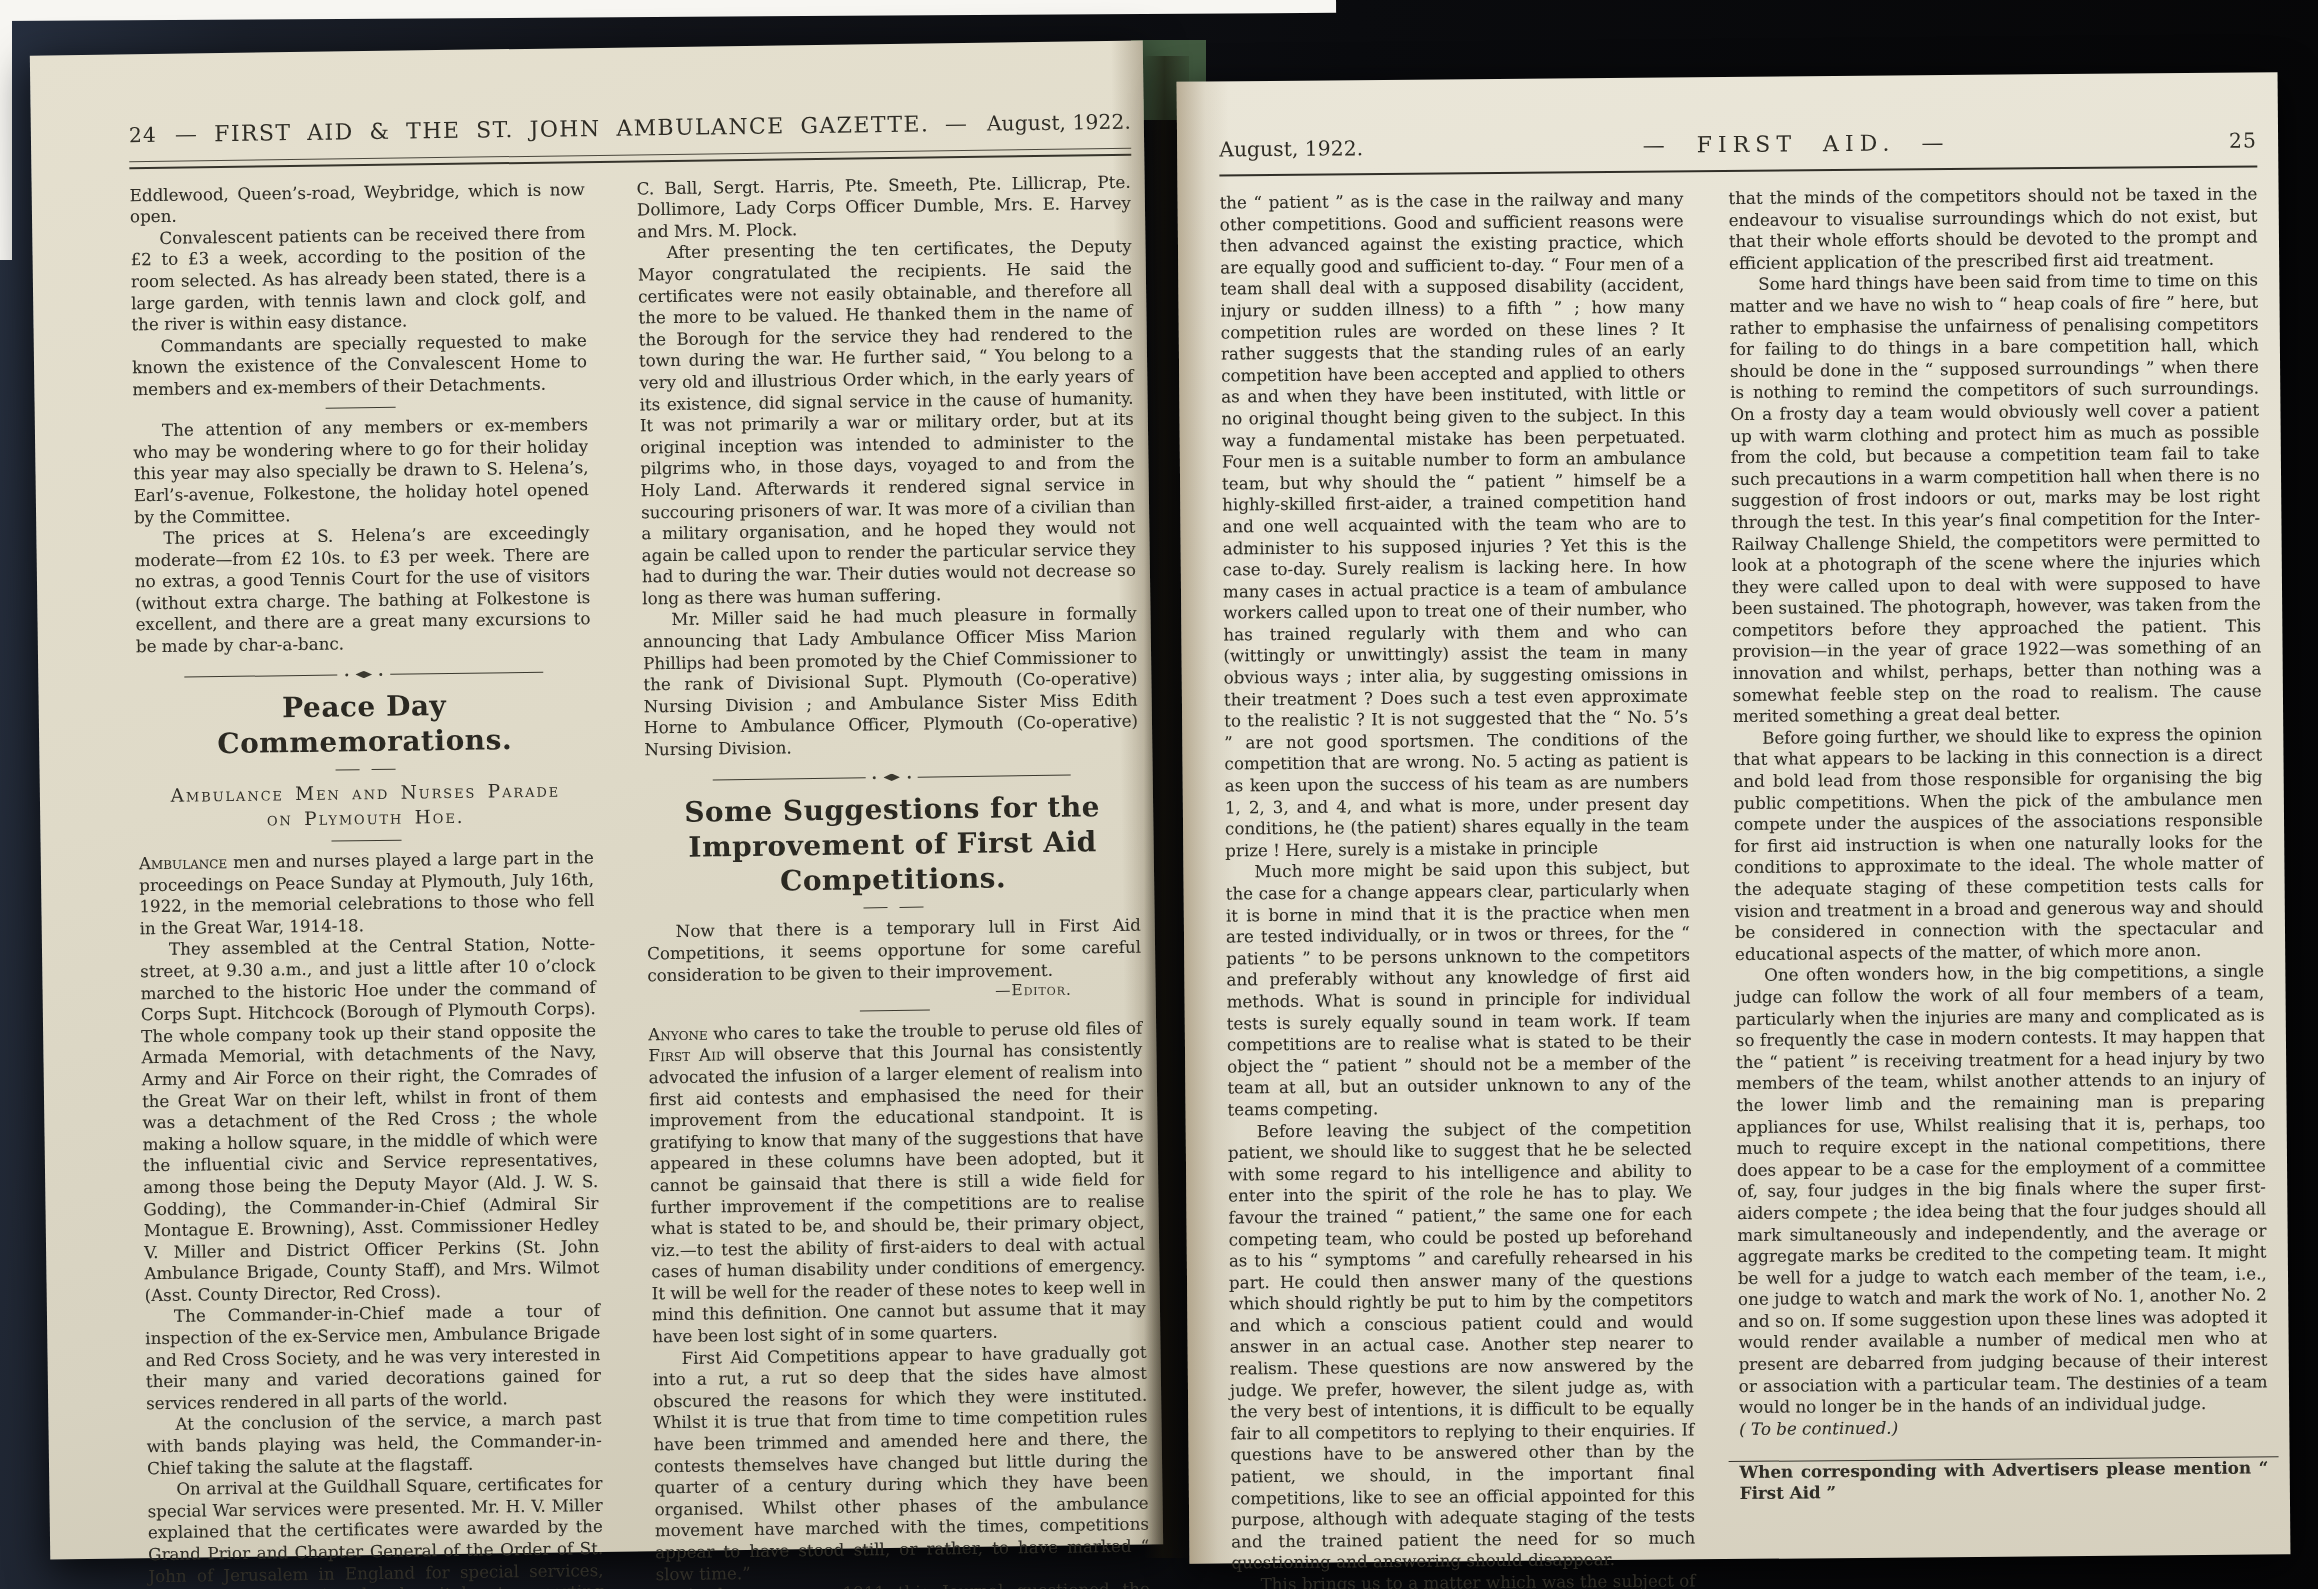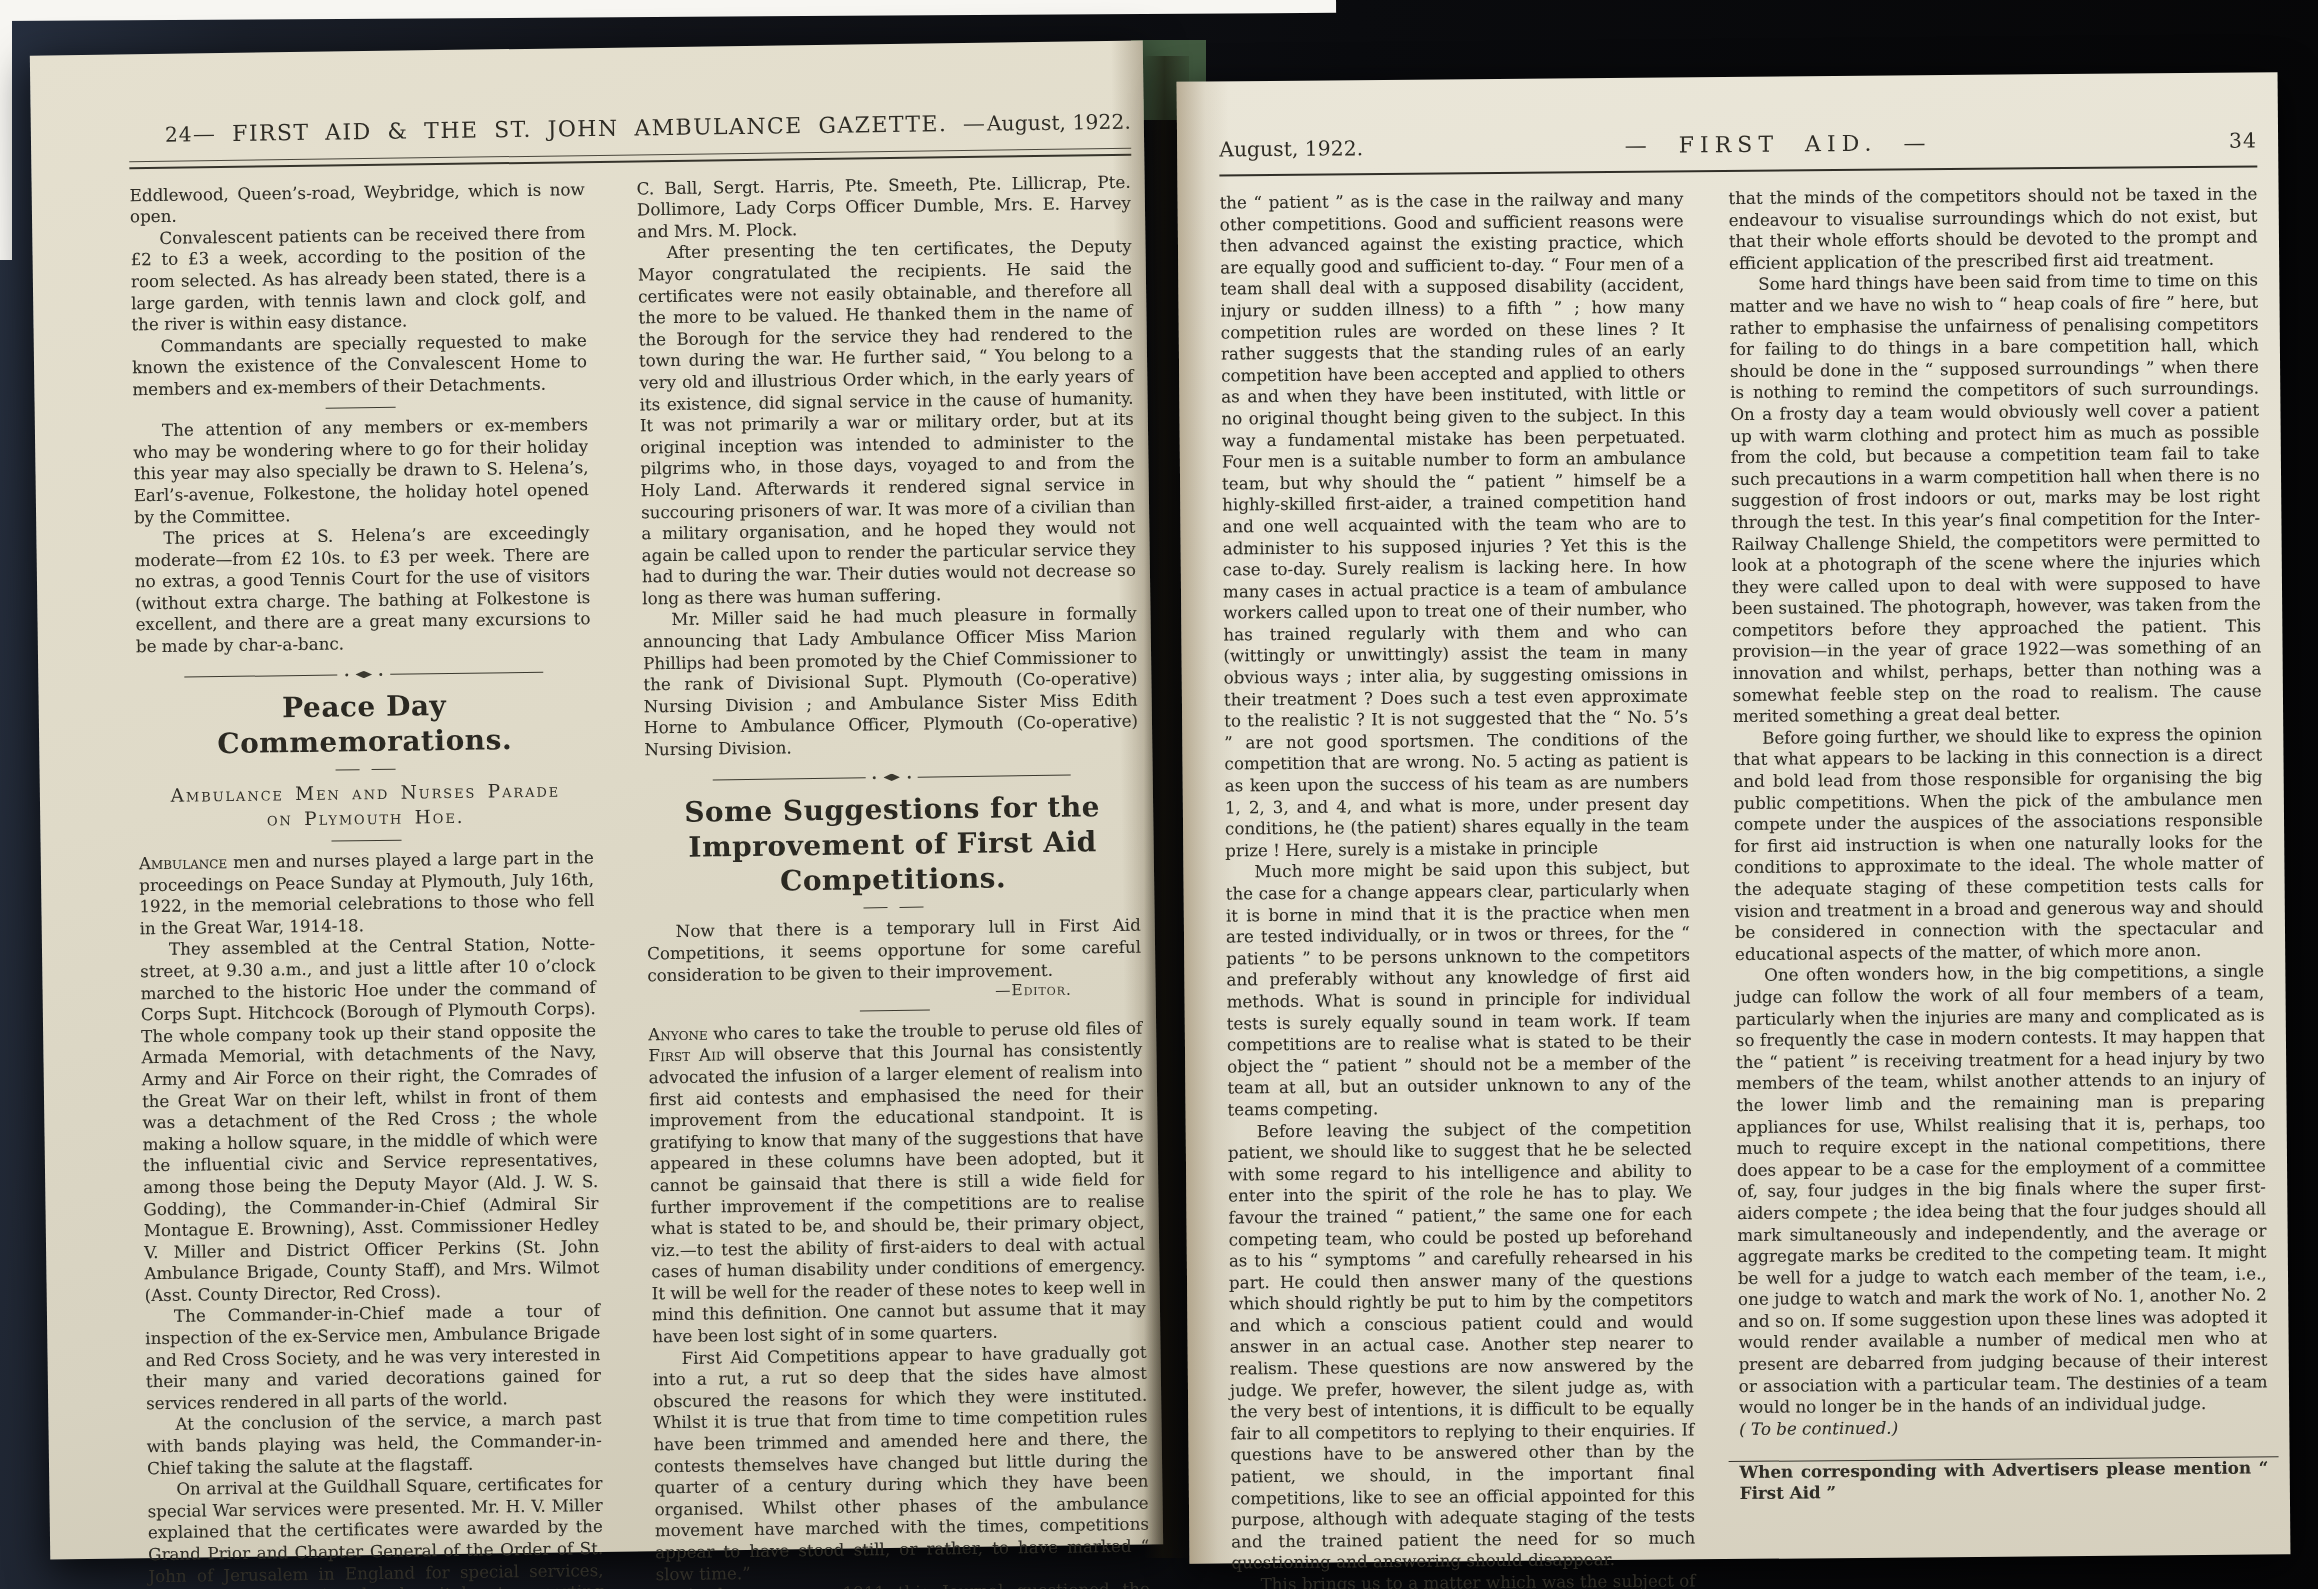--- a/index.html
+++ b/index.html
@@ -24,7 +24,7 @@
     background:linear-gradient(to right,rgba(118,95,58,.42),rgba(118,95,58,.10) 55%,rgba(118,95,58,0));}
 
   .pg-header{display:flex;align-items:baseline;}
-  .pg-header .num{font-size:20.4px;letter-spacing:0.9px;margin-left:36px;}
+  .pg-header .num{font-size:20.4px;letter-spacing:0.9px;}
   .pg-header .ttl{flex:1;text-align:center;font-size:22px;letter-spacing:1.4px;word-spacing:7.4px;white-space:nowrap;}
   .pg-header .ttl.wide{letter-spacing:6px;word-spacing:13px;}
   .pg-header .dt{font-size:20.4px;}

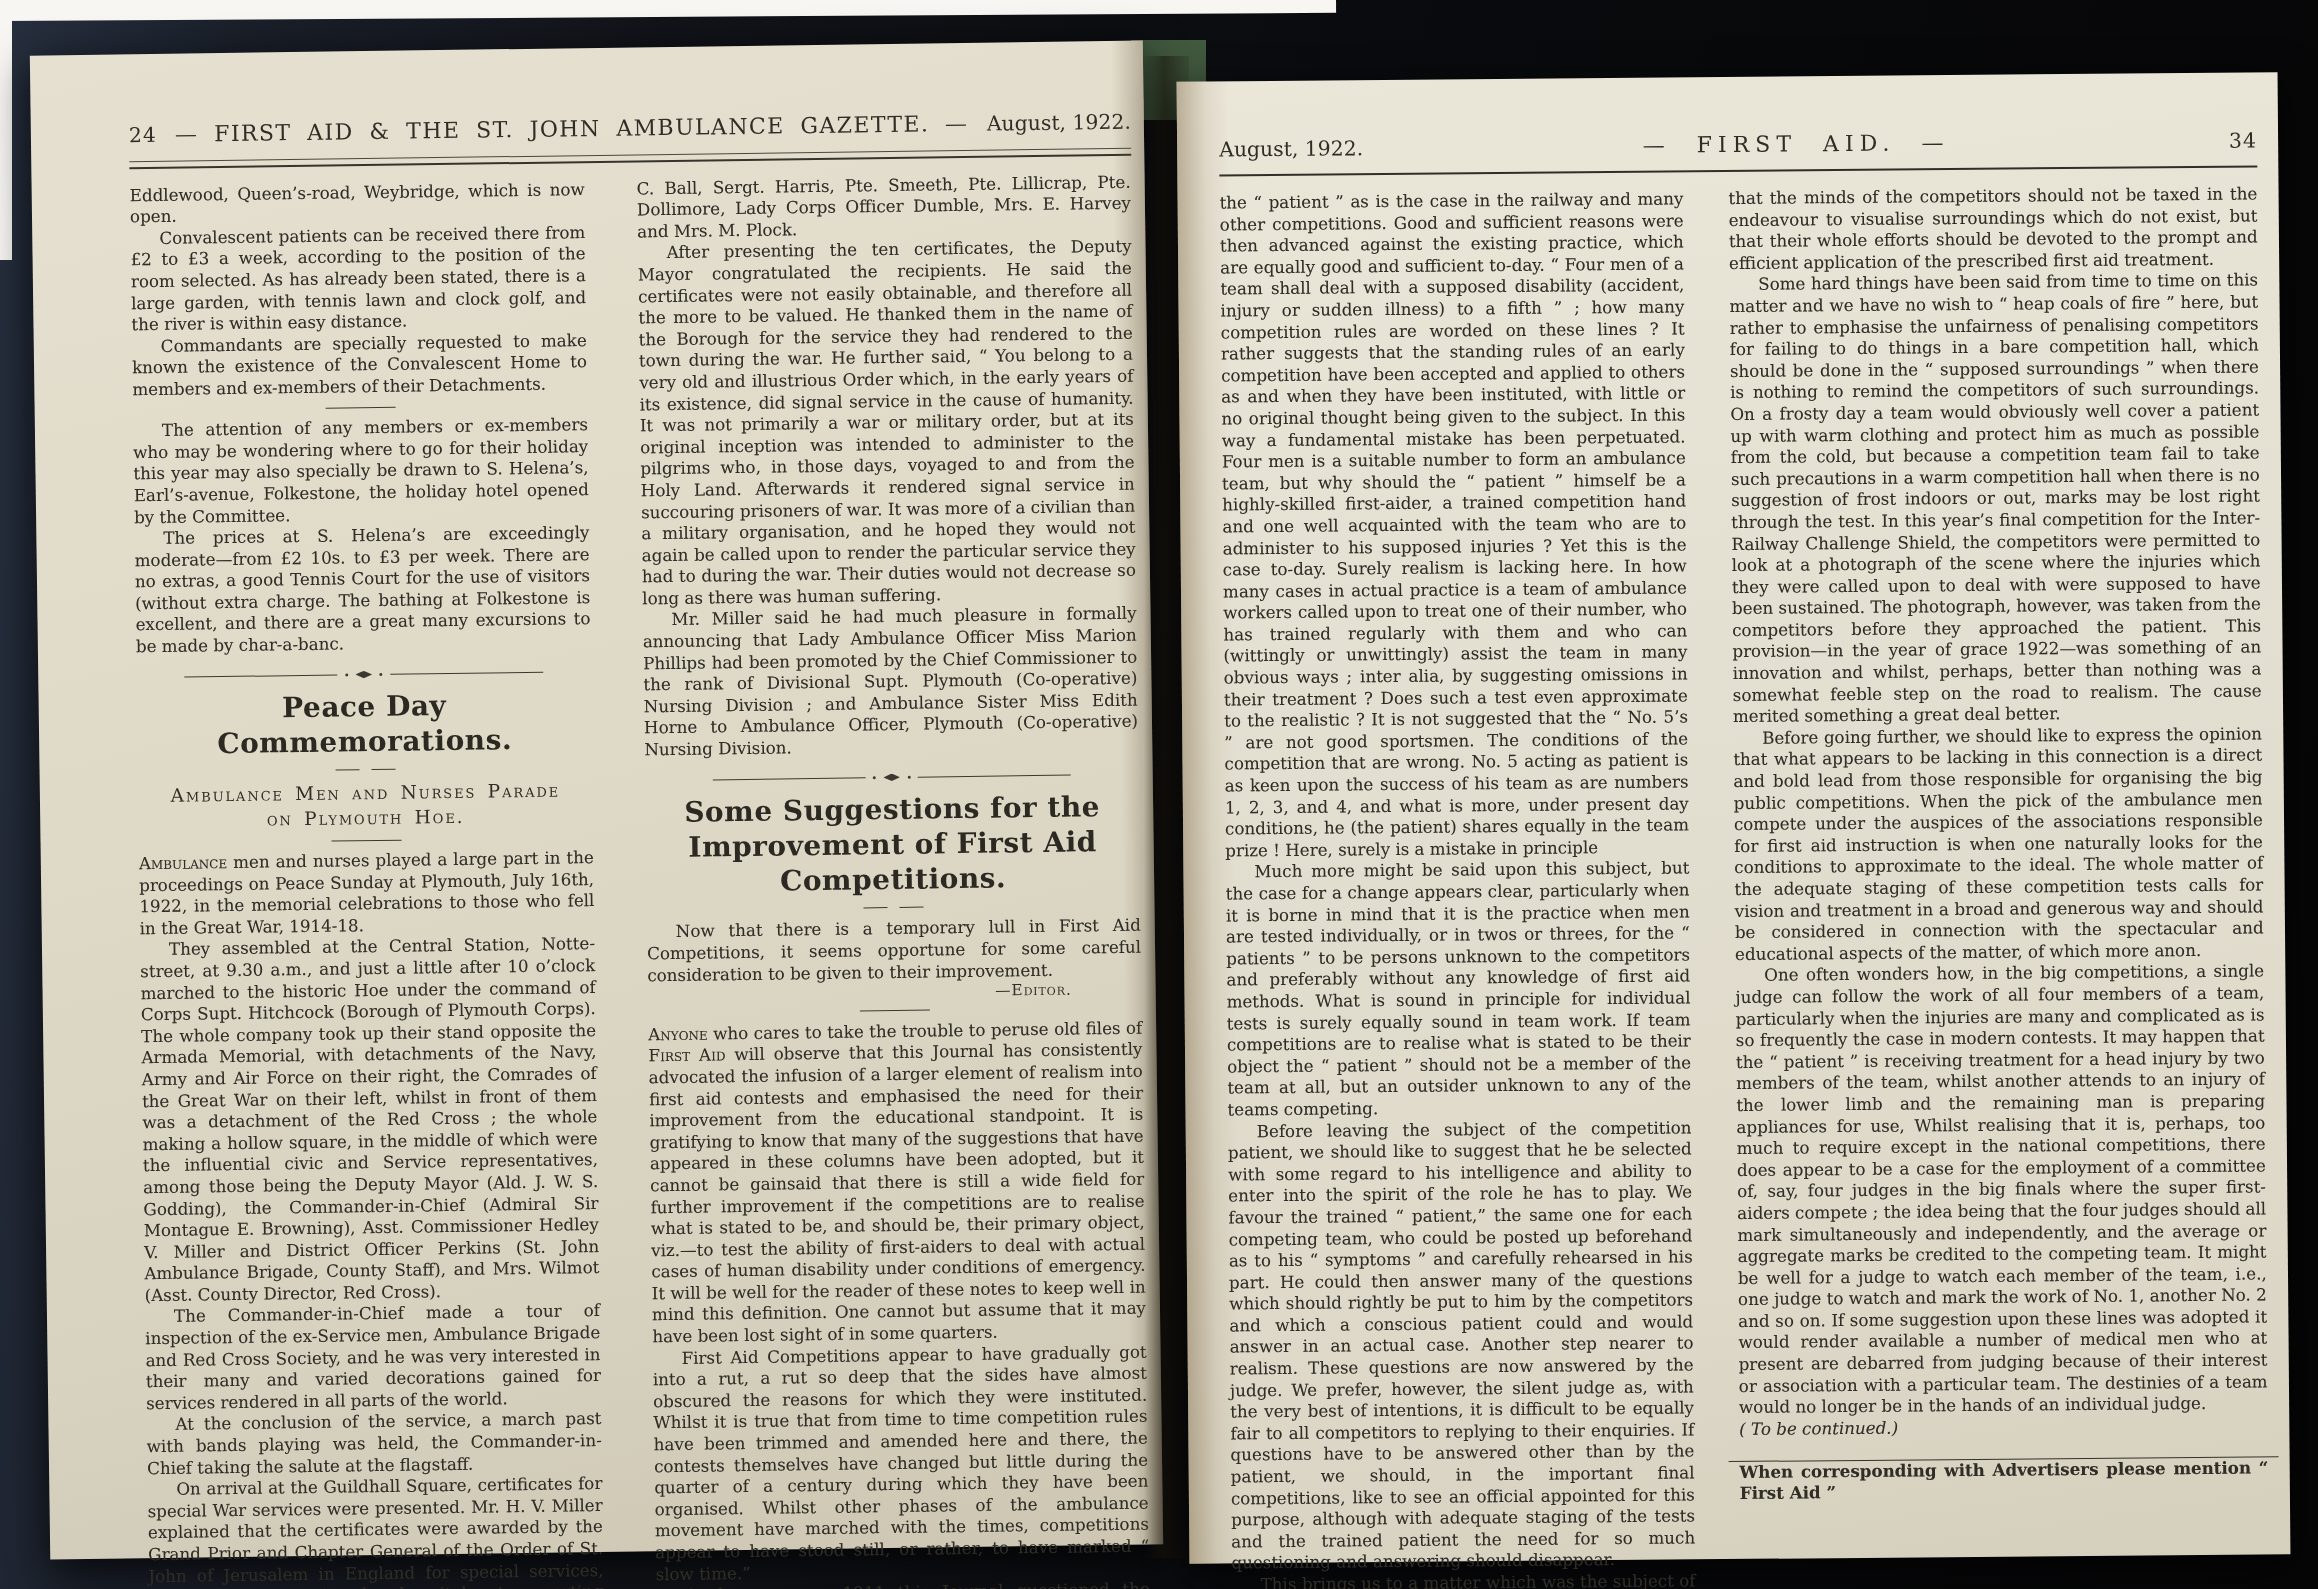--- a/index.html
+++ b/index.html
@@ -138,7 +138,7 @@
     <div class="pg-header">
       <span class="dt">August, 1922.</span>
       <span class="ttl wide">— FIRST AID. —</span>
-      <span class="num">34</span>
+      <span class="num">25</span>
     </div>
     <div class="rule-single"></div>
     <div class="cols">

